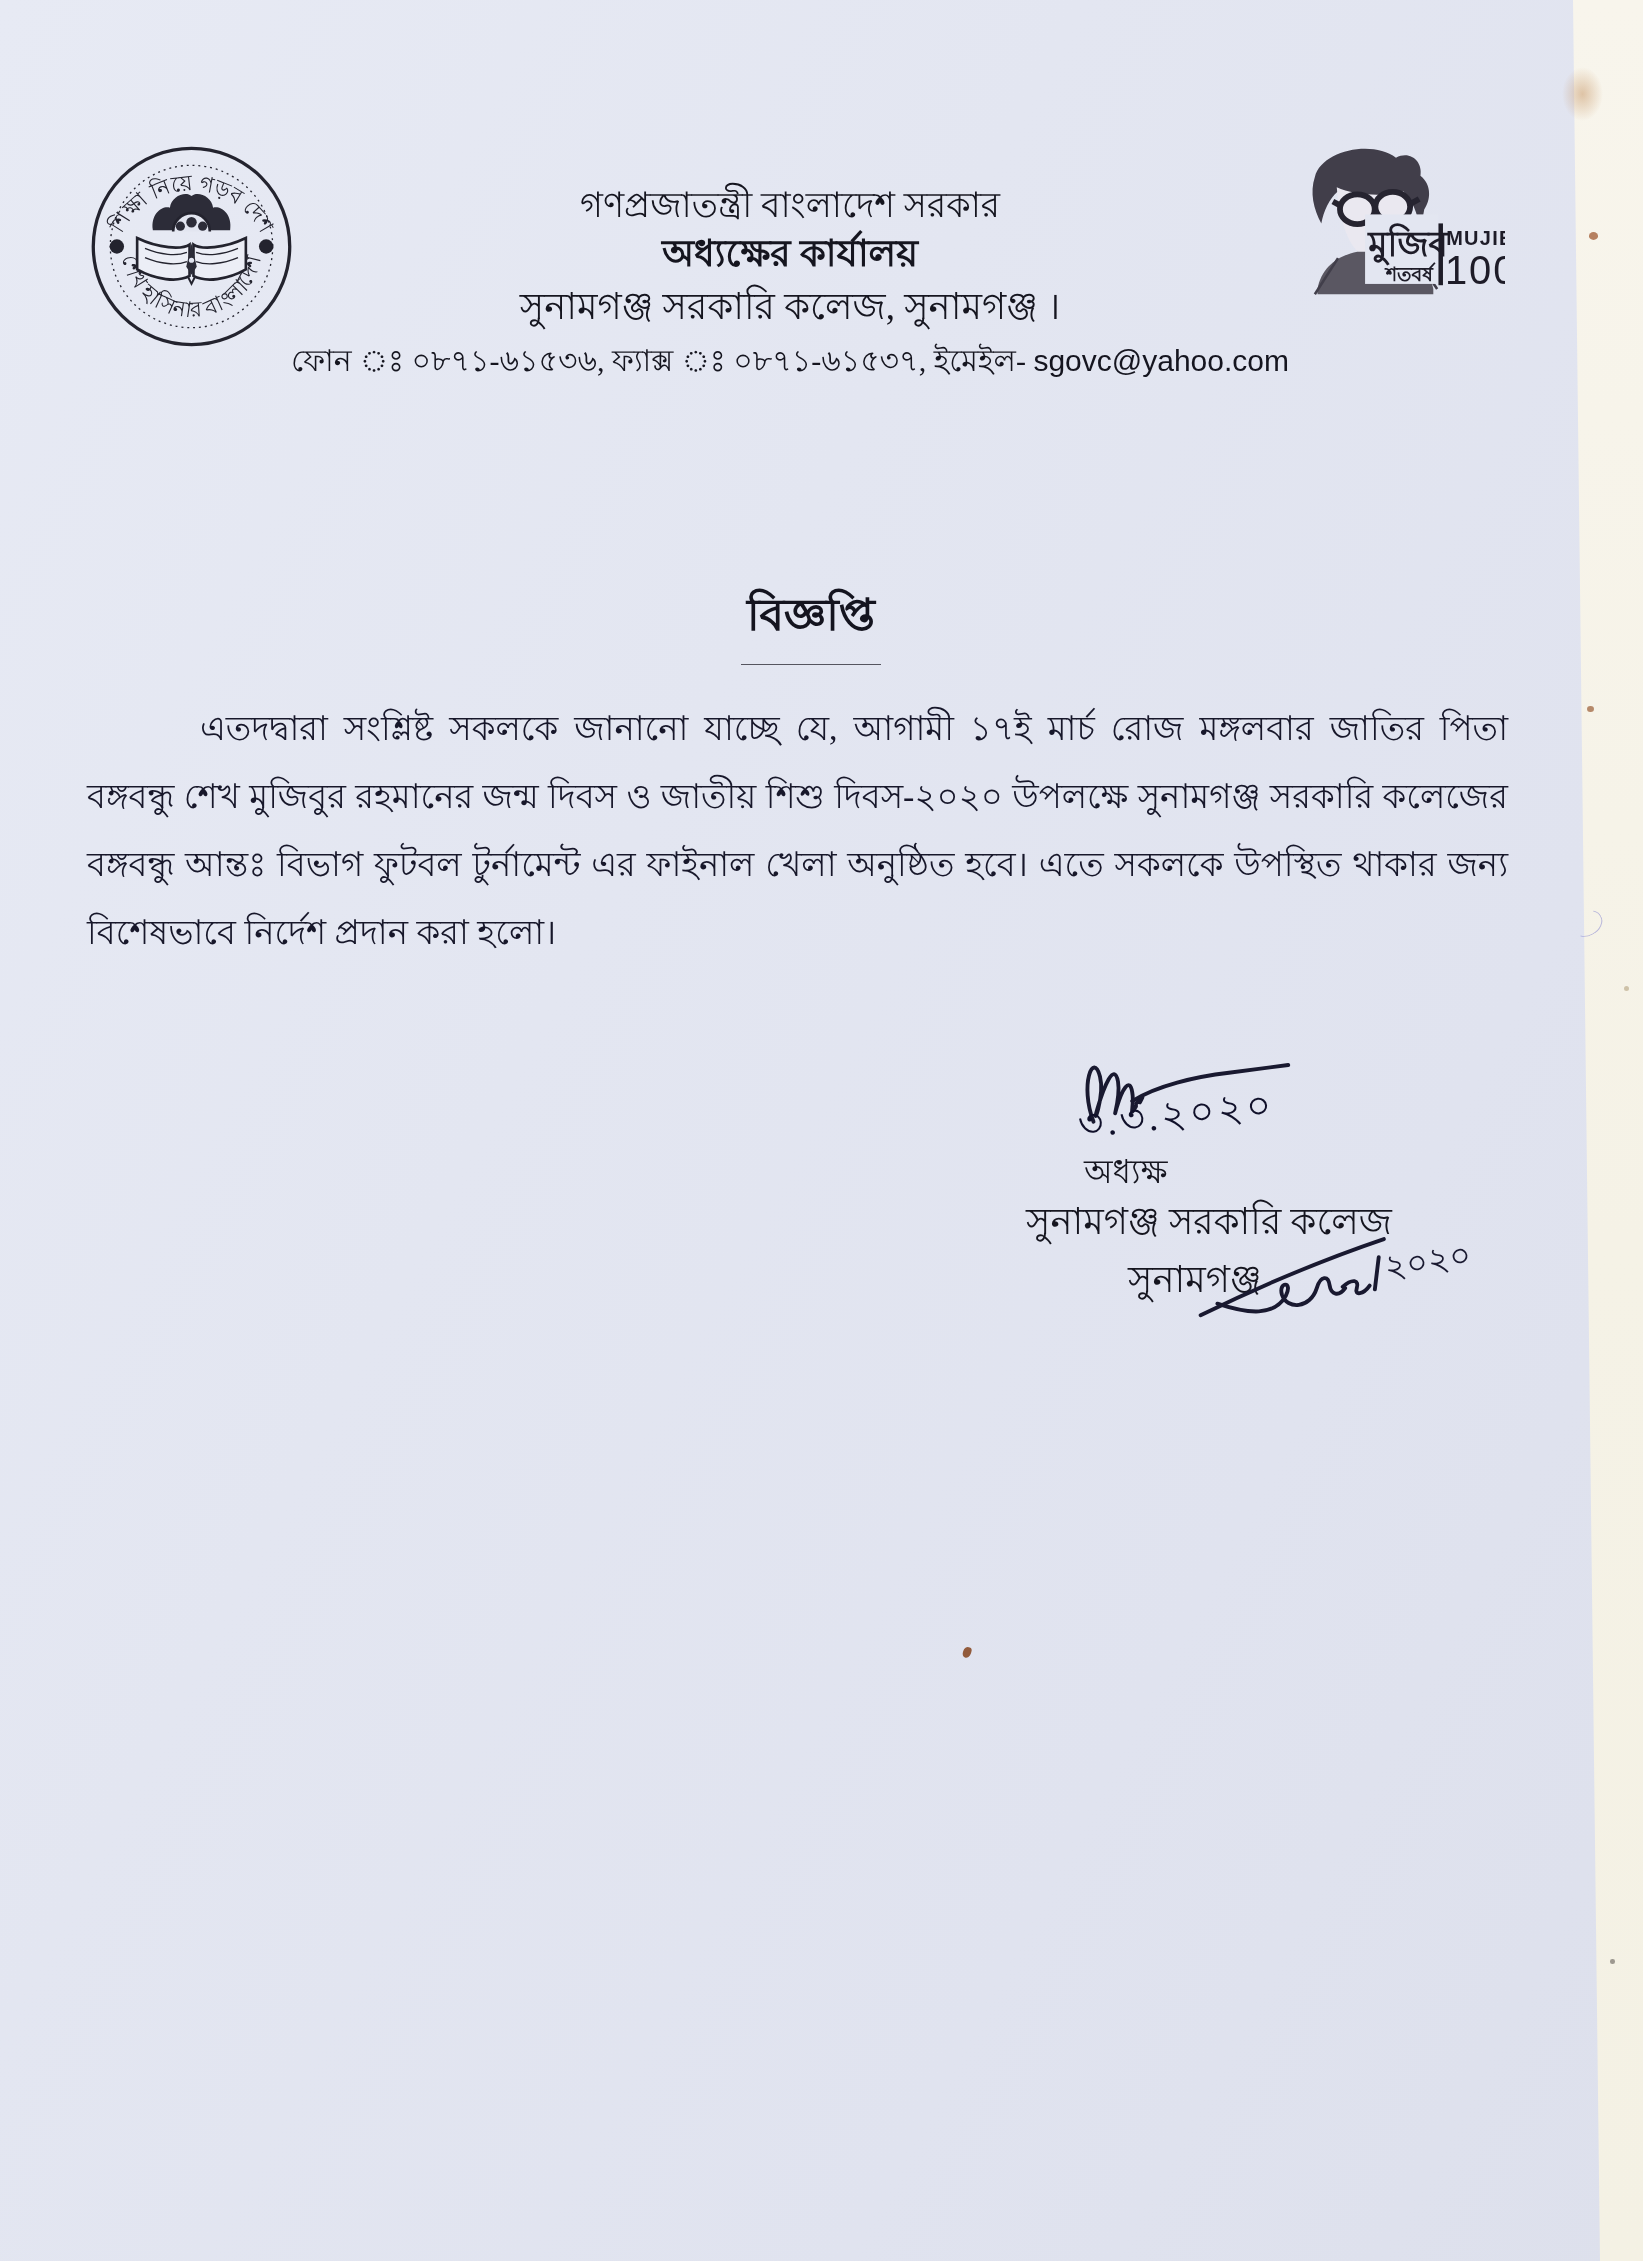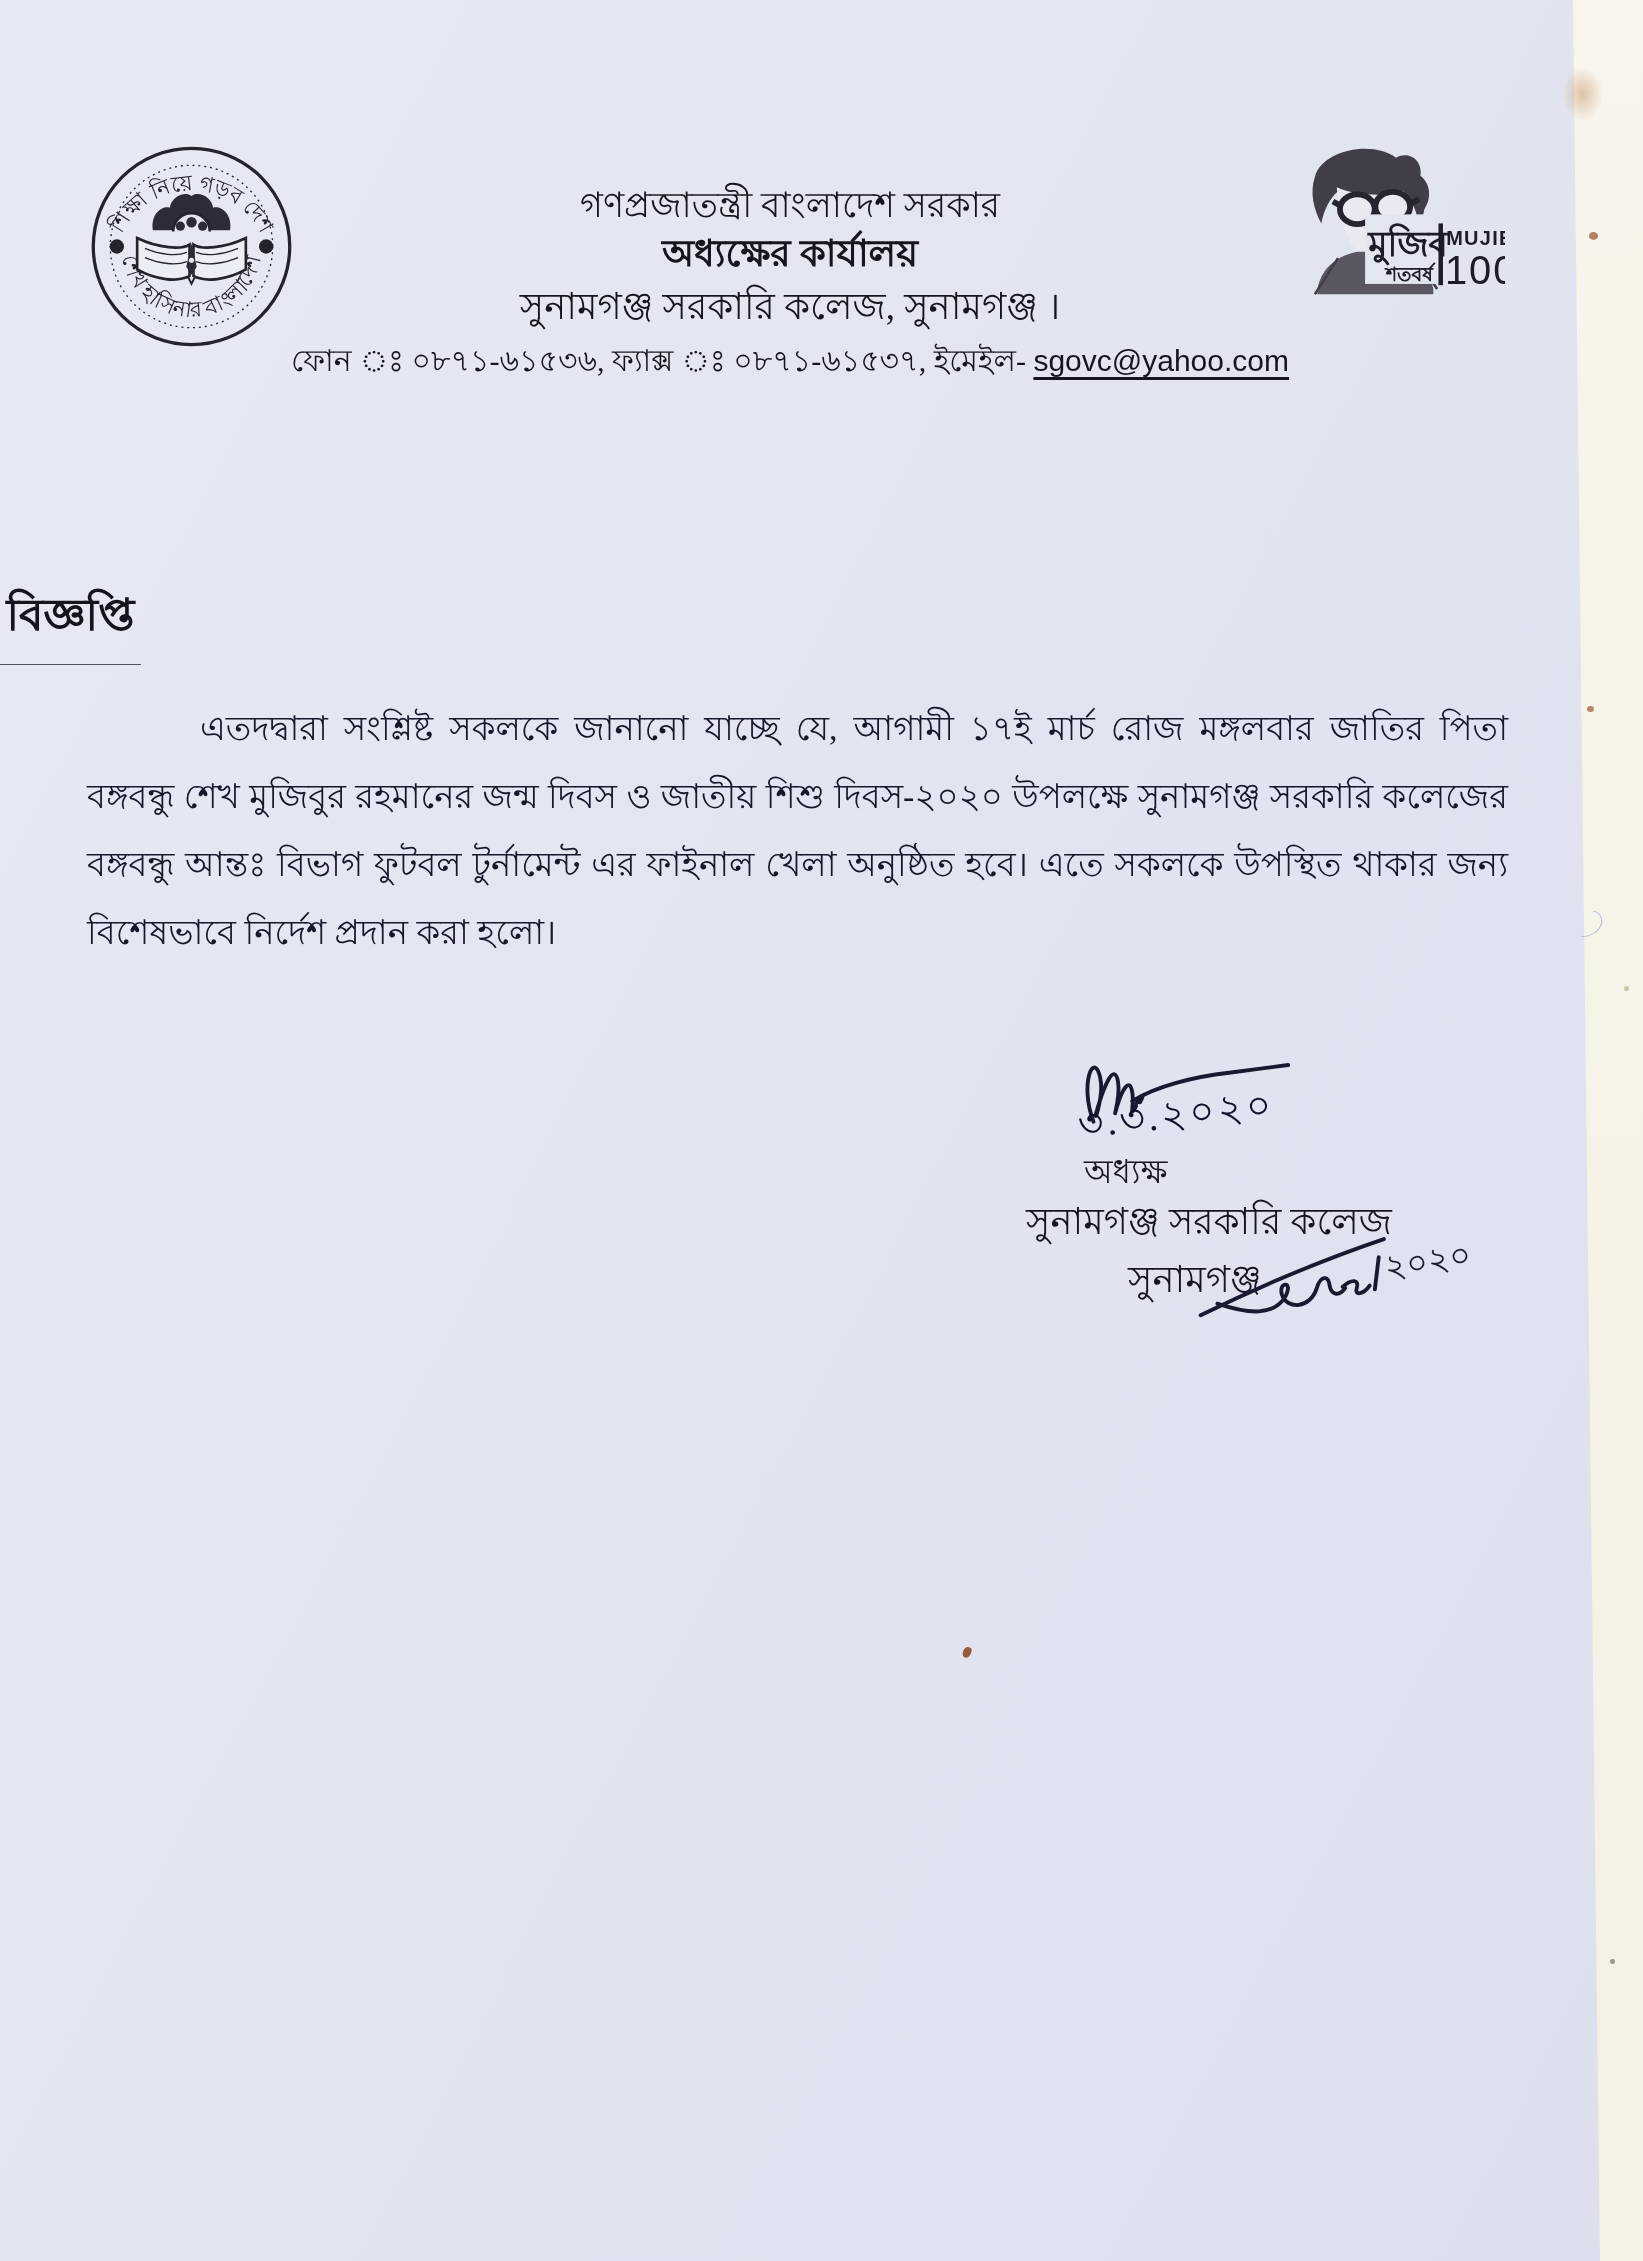--- a/index.html
+++ b/index.html
@@ -28,7 +28,7 @@
   .college{font-size:37px;margin-top:11.6px;line-height:1.15;}
   .contact{font-size:30px;margin-top:15.5px;line-height:1.15;}
   .latin{font-family:"Liberation Sans","DejaVu Sans",sans-serif;}
-  .email{text-decoration:underline;text-underline-offset:5.8px;}
+  .email{text-underline-offset:5.8px;}
   .website{font-size:31px;margin-top:10.3px;line-height:1.15;}
   .mujib{left:1276px;top:132px;width:229px;height:206px;}
 

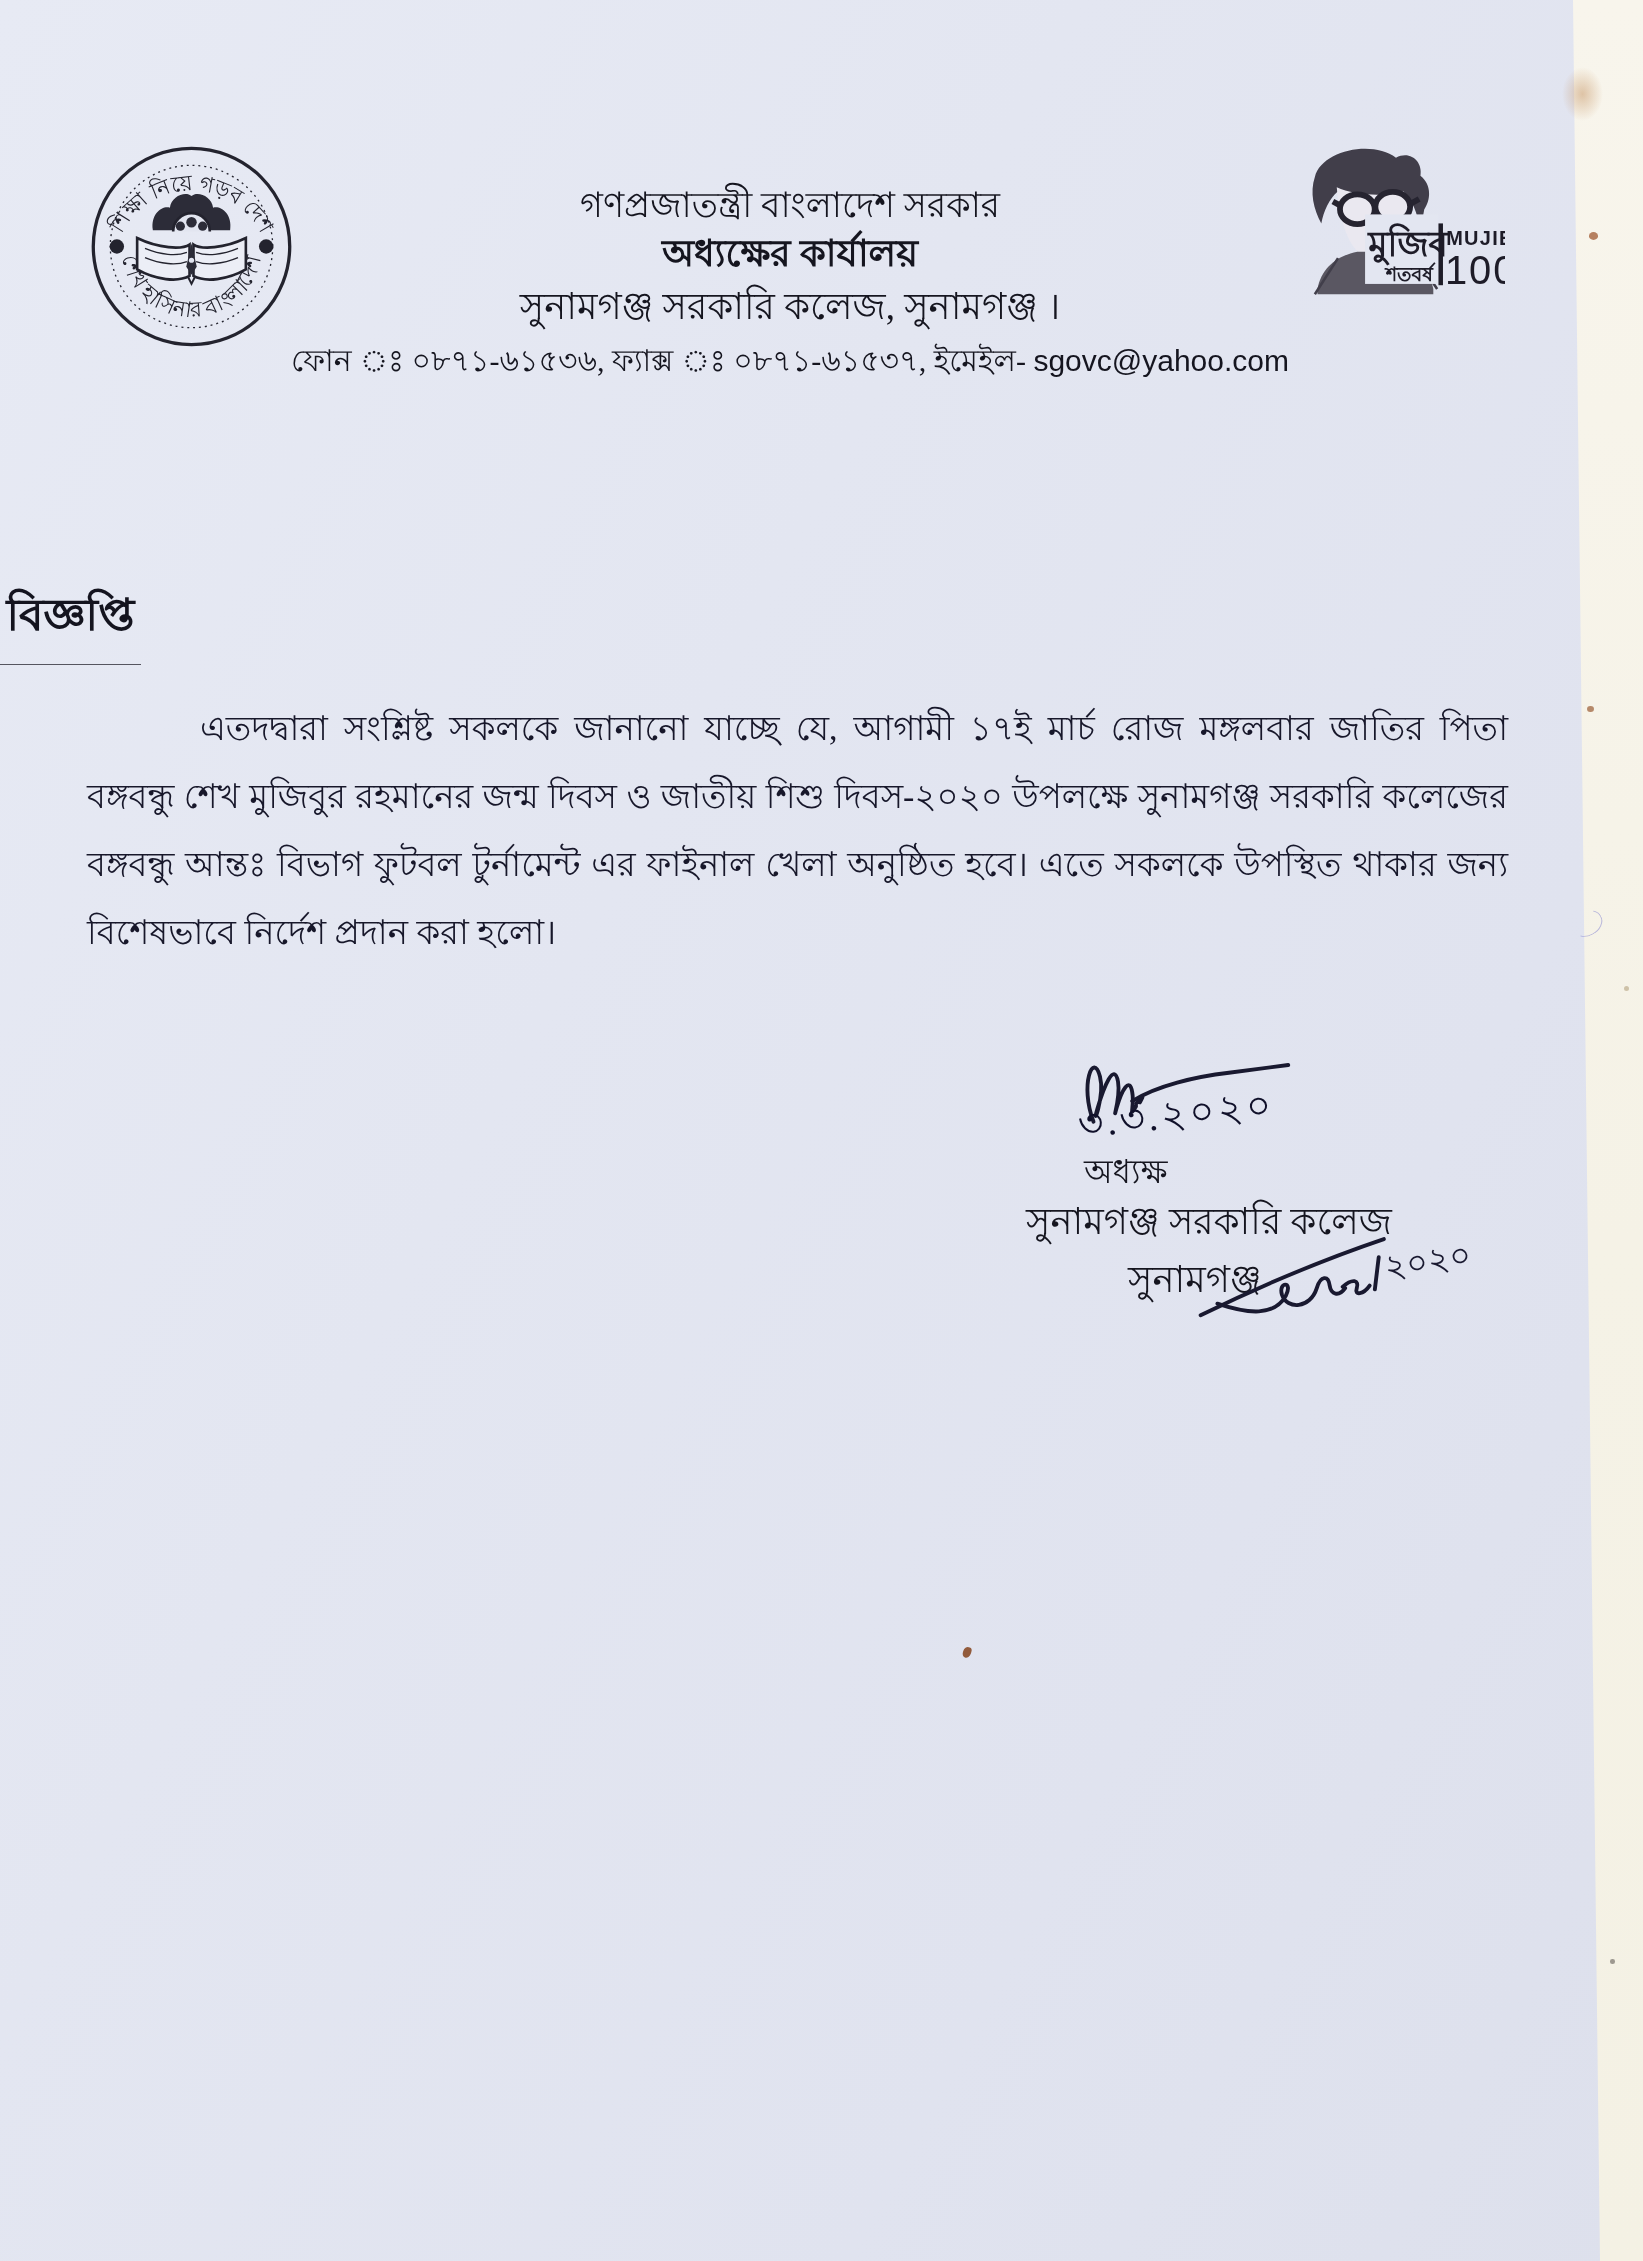--- a/index.html
+++ b/index.html
@@ -34,7 +34,7 @@
 
   
   .date-line{left:1018px;top:495px;width:335px;text-align:right;font-size:37px;color:#15151f;}
-  .title-row{left:0;top:582px;width:1592px;}
+  .title-row{left:15px;top:582px;width:1592px;text-align:center;}
   .title-row span{
     display:inline-block;font-size:44px;font-weight:bold;color:#14141f;
     border-bottom:1.9px solid #55555f;padding:0 6.4px 9px 6.4px;

